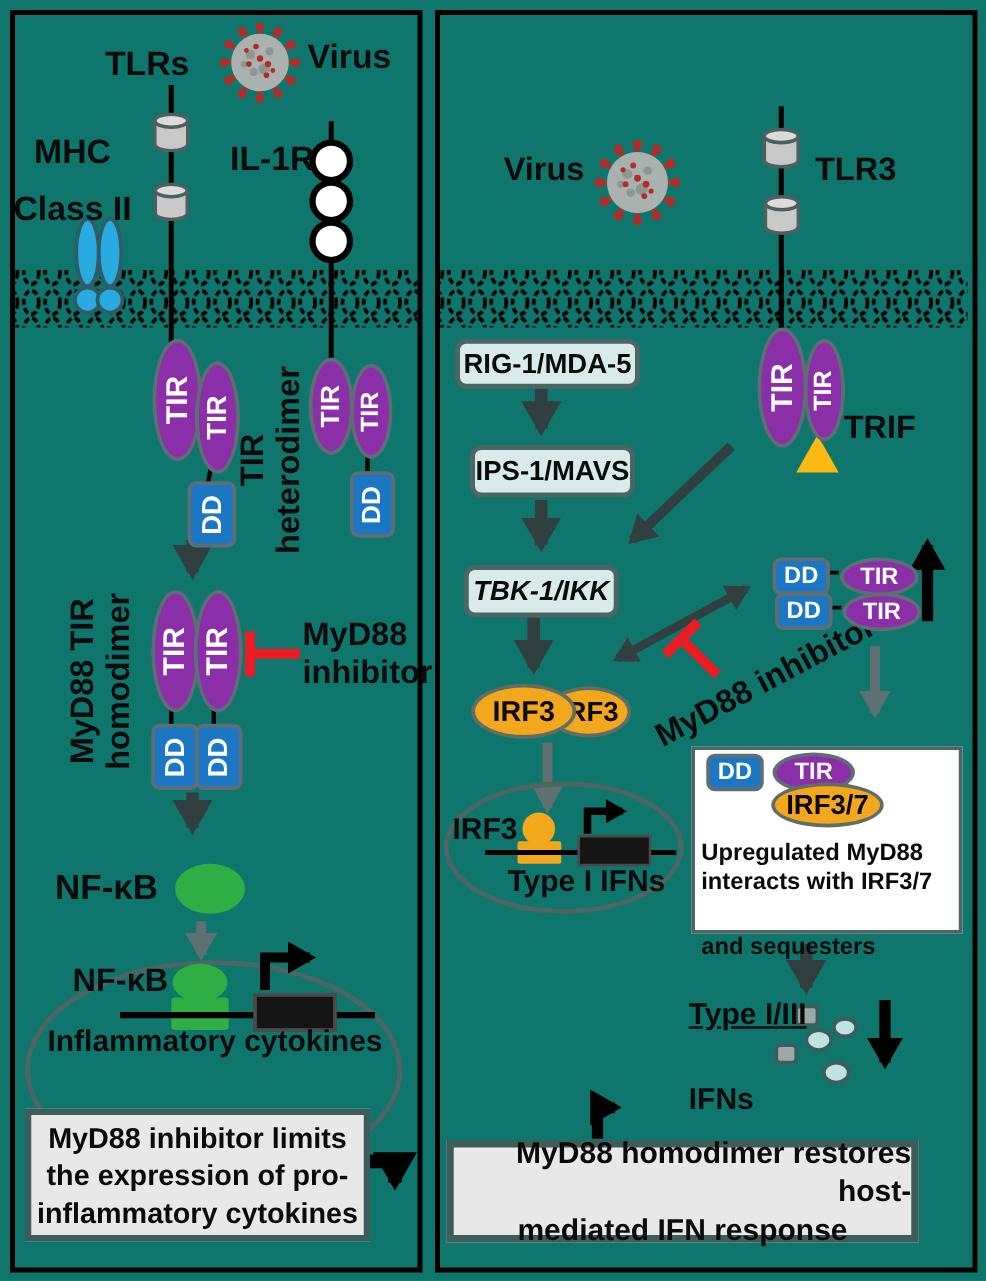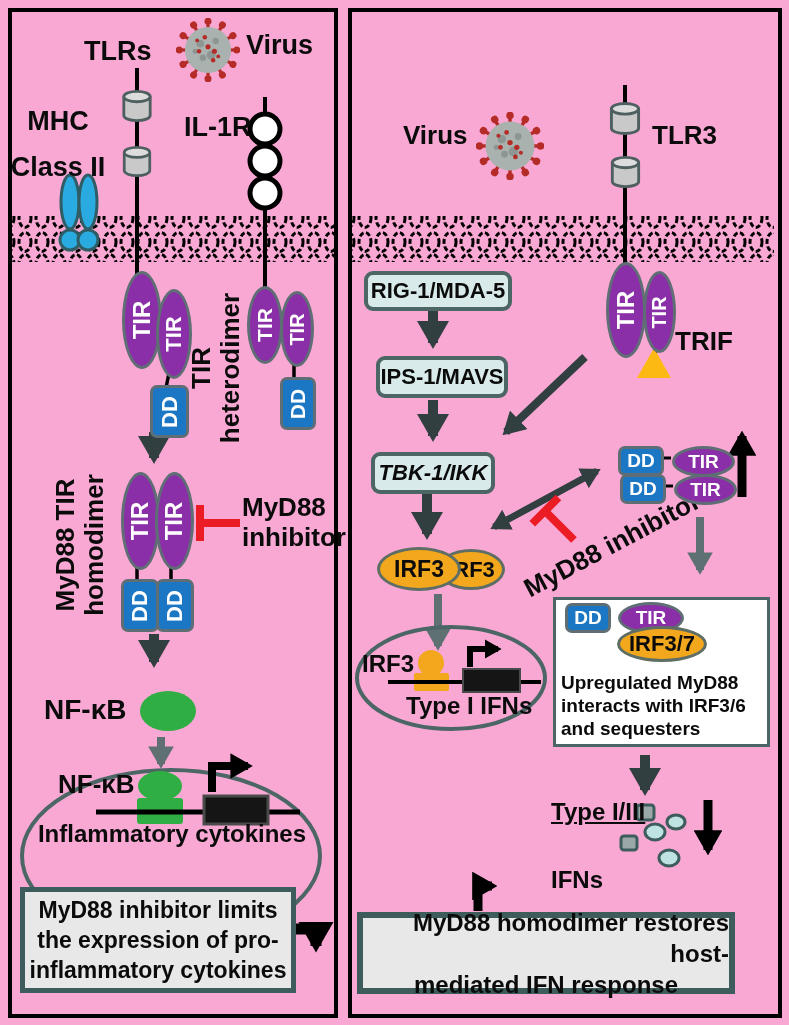--- a/index.html
+++ b/index.html
@@ -4,7 +4,7 @@
 <style>
   html,body{margin:0;padding:0;background:#fff;}
   body{font-family:"Liberation Sans",sans-serif;font-weight:bold;color:#111;}
-  .canvas{position:relative;width:789px;height:1025px;background:#f9a8d4;overflow:hidden;}
+  .canvas{position:relative;width:789px;height:1025px;background:#0f766e;overflow:hidden;}
   .abs{position:absolute;}
   .panel{position:absolute;border:4px solid #000;background:transparent;}
   .lbl{position:absolute;font-weight:bold;color:#0b0b0b;white-space:nowrap;}

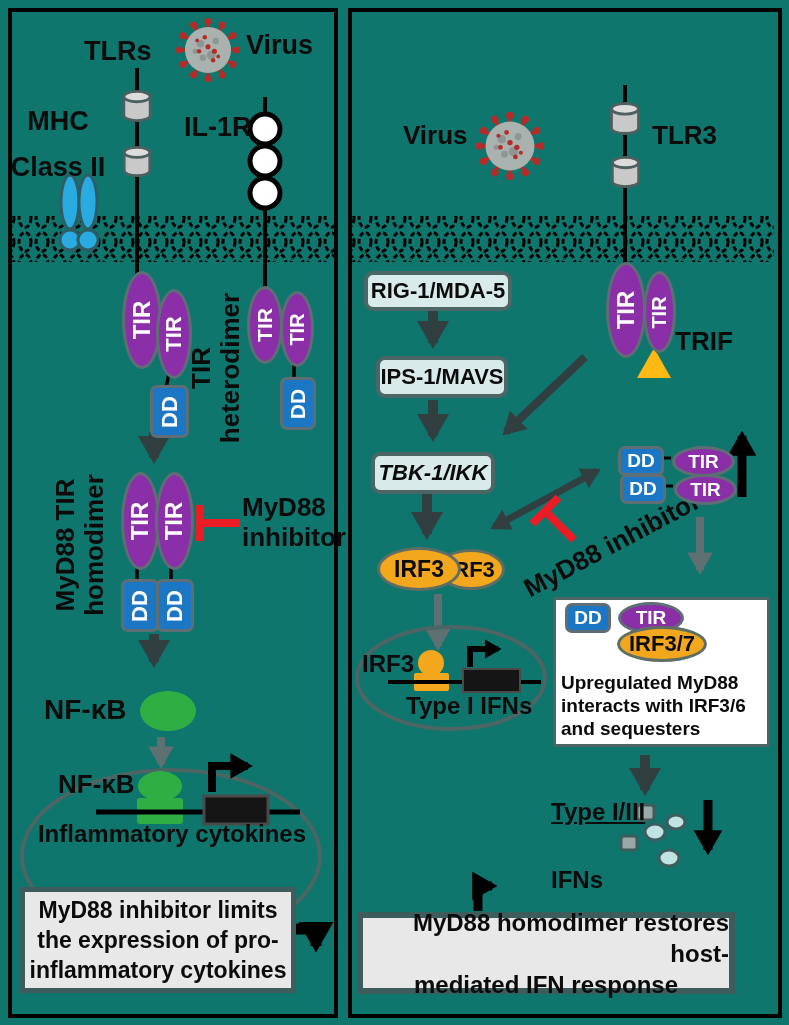--- a/index.html
+++ b/index.html
@@ -306,7 +306,7 @@
   <div class="orangeoval" style="left:617px;top:626px;width:84px;height:30px;font-size:22px;">IRF3/7</div>
   <div class="lbl" style="left:561px;top:671px;font-size:19px;line-height:23px;white-space:normal;width:200px;">
     <span style="display:block;">Upregulated MyD88</span>
-    <span style="display:block;">interacts with IRF3/6</span>
+    <span style="display:block;">interacts with IRF3/7</span>
     <span style="display:block;">and sequesters</span>
   </div>
 

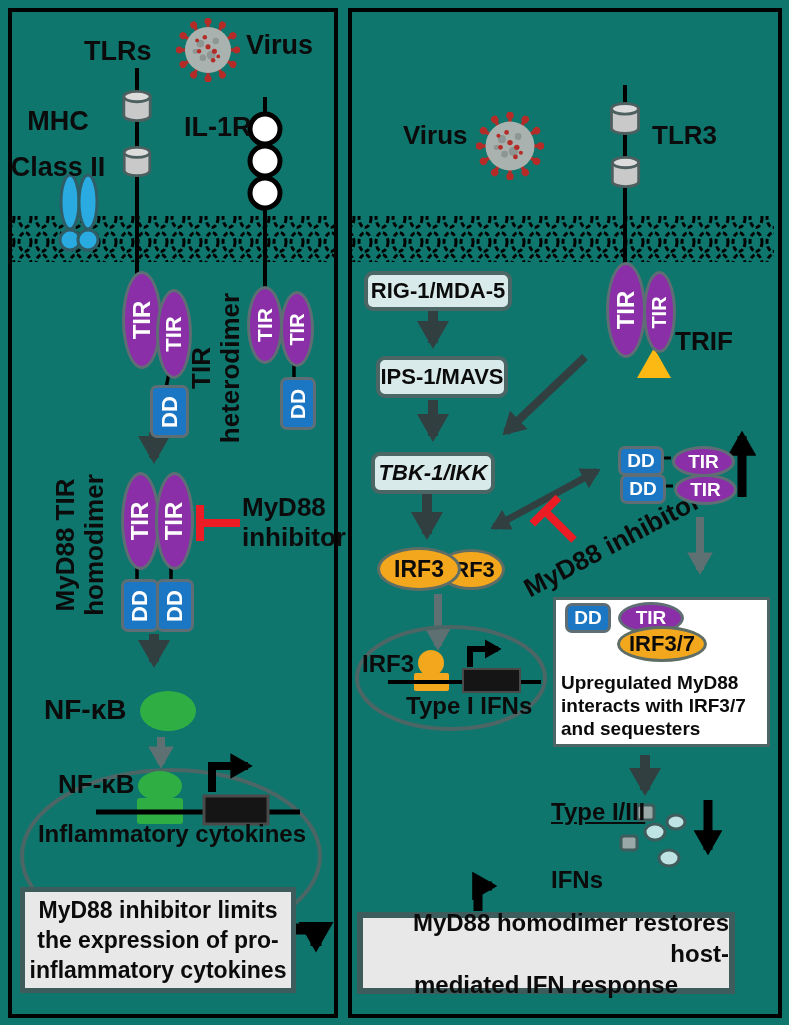--- a/index.html
+++ b/index.html
@@ -307,7 +307,7 @@
   <div class="lbl" style="left:561px;top:671px;font-size:19px;line-height:23px;white-space:normal;width:200px;">
     <span style="display:block;">Upregulated MyD88</span>
     <span style="display:block;">interacts with IRF3/7</span>
-    <span style="display:block;">and sequesters</span>
+    <span style="display:block;margin-top:29px;">and sequesters</span>
   </div>
 
   <div class="lbl" style="left:551px;top:798px;font-size:24px;line-height:28px;white-space:normal;">

